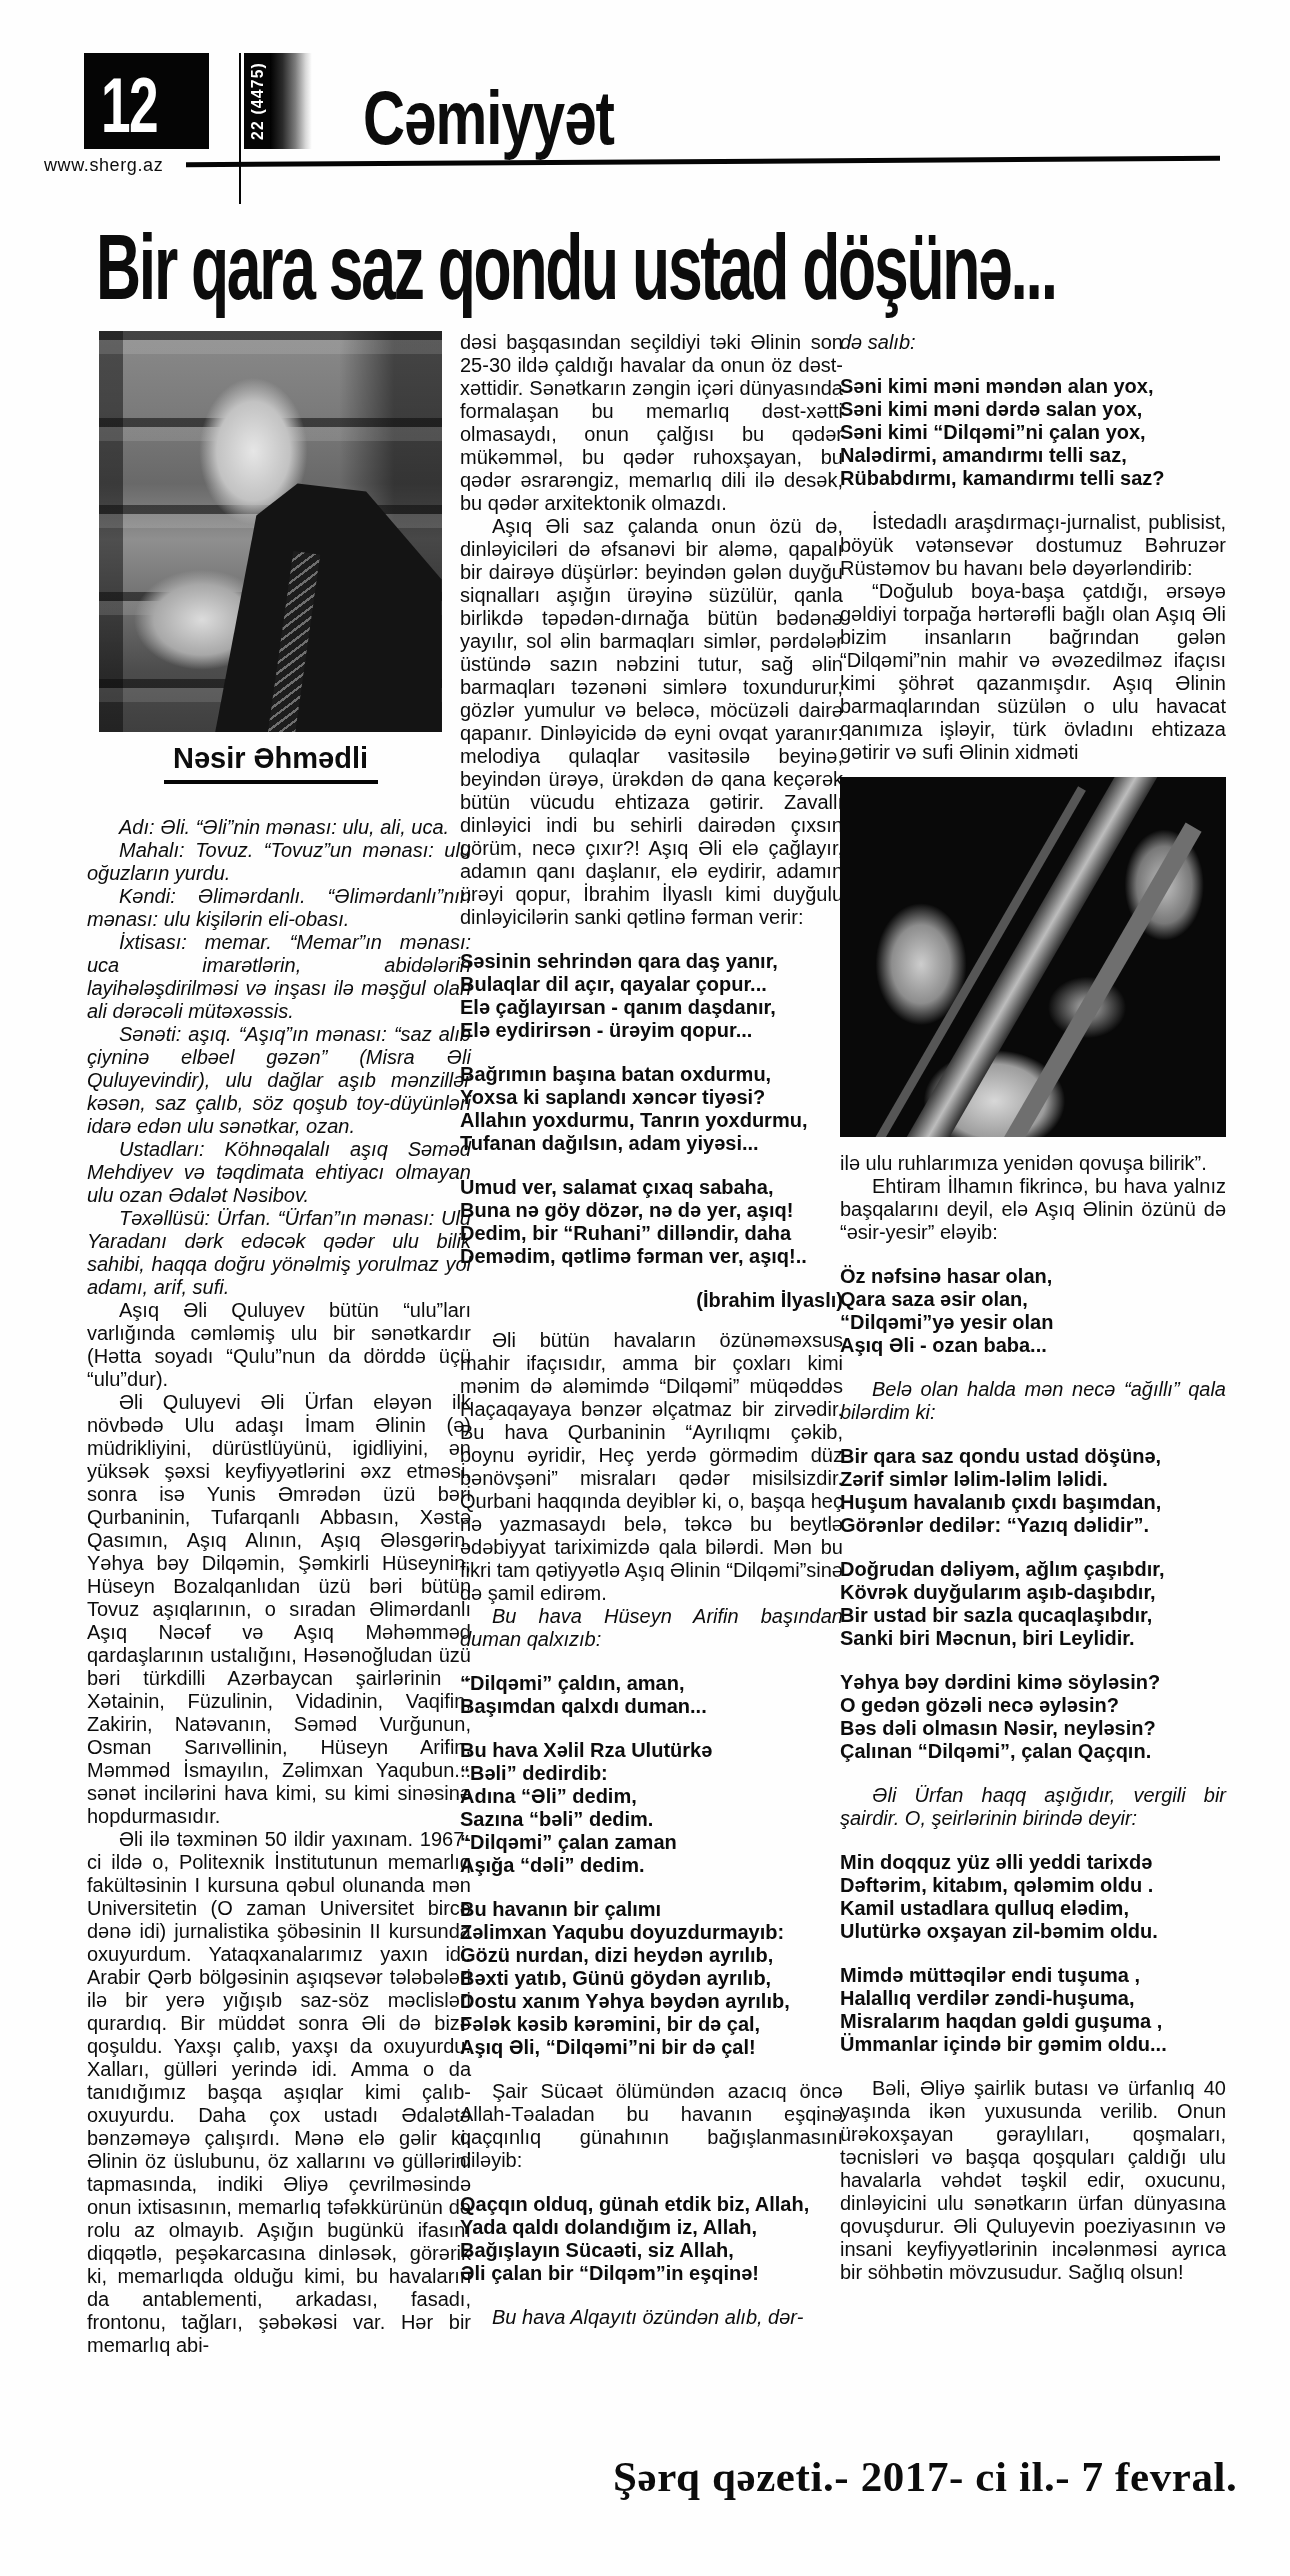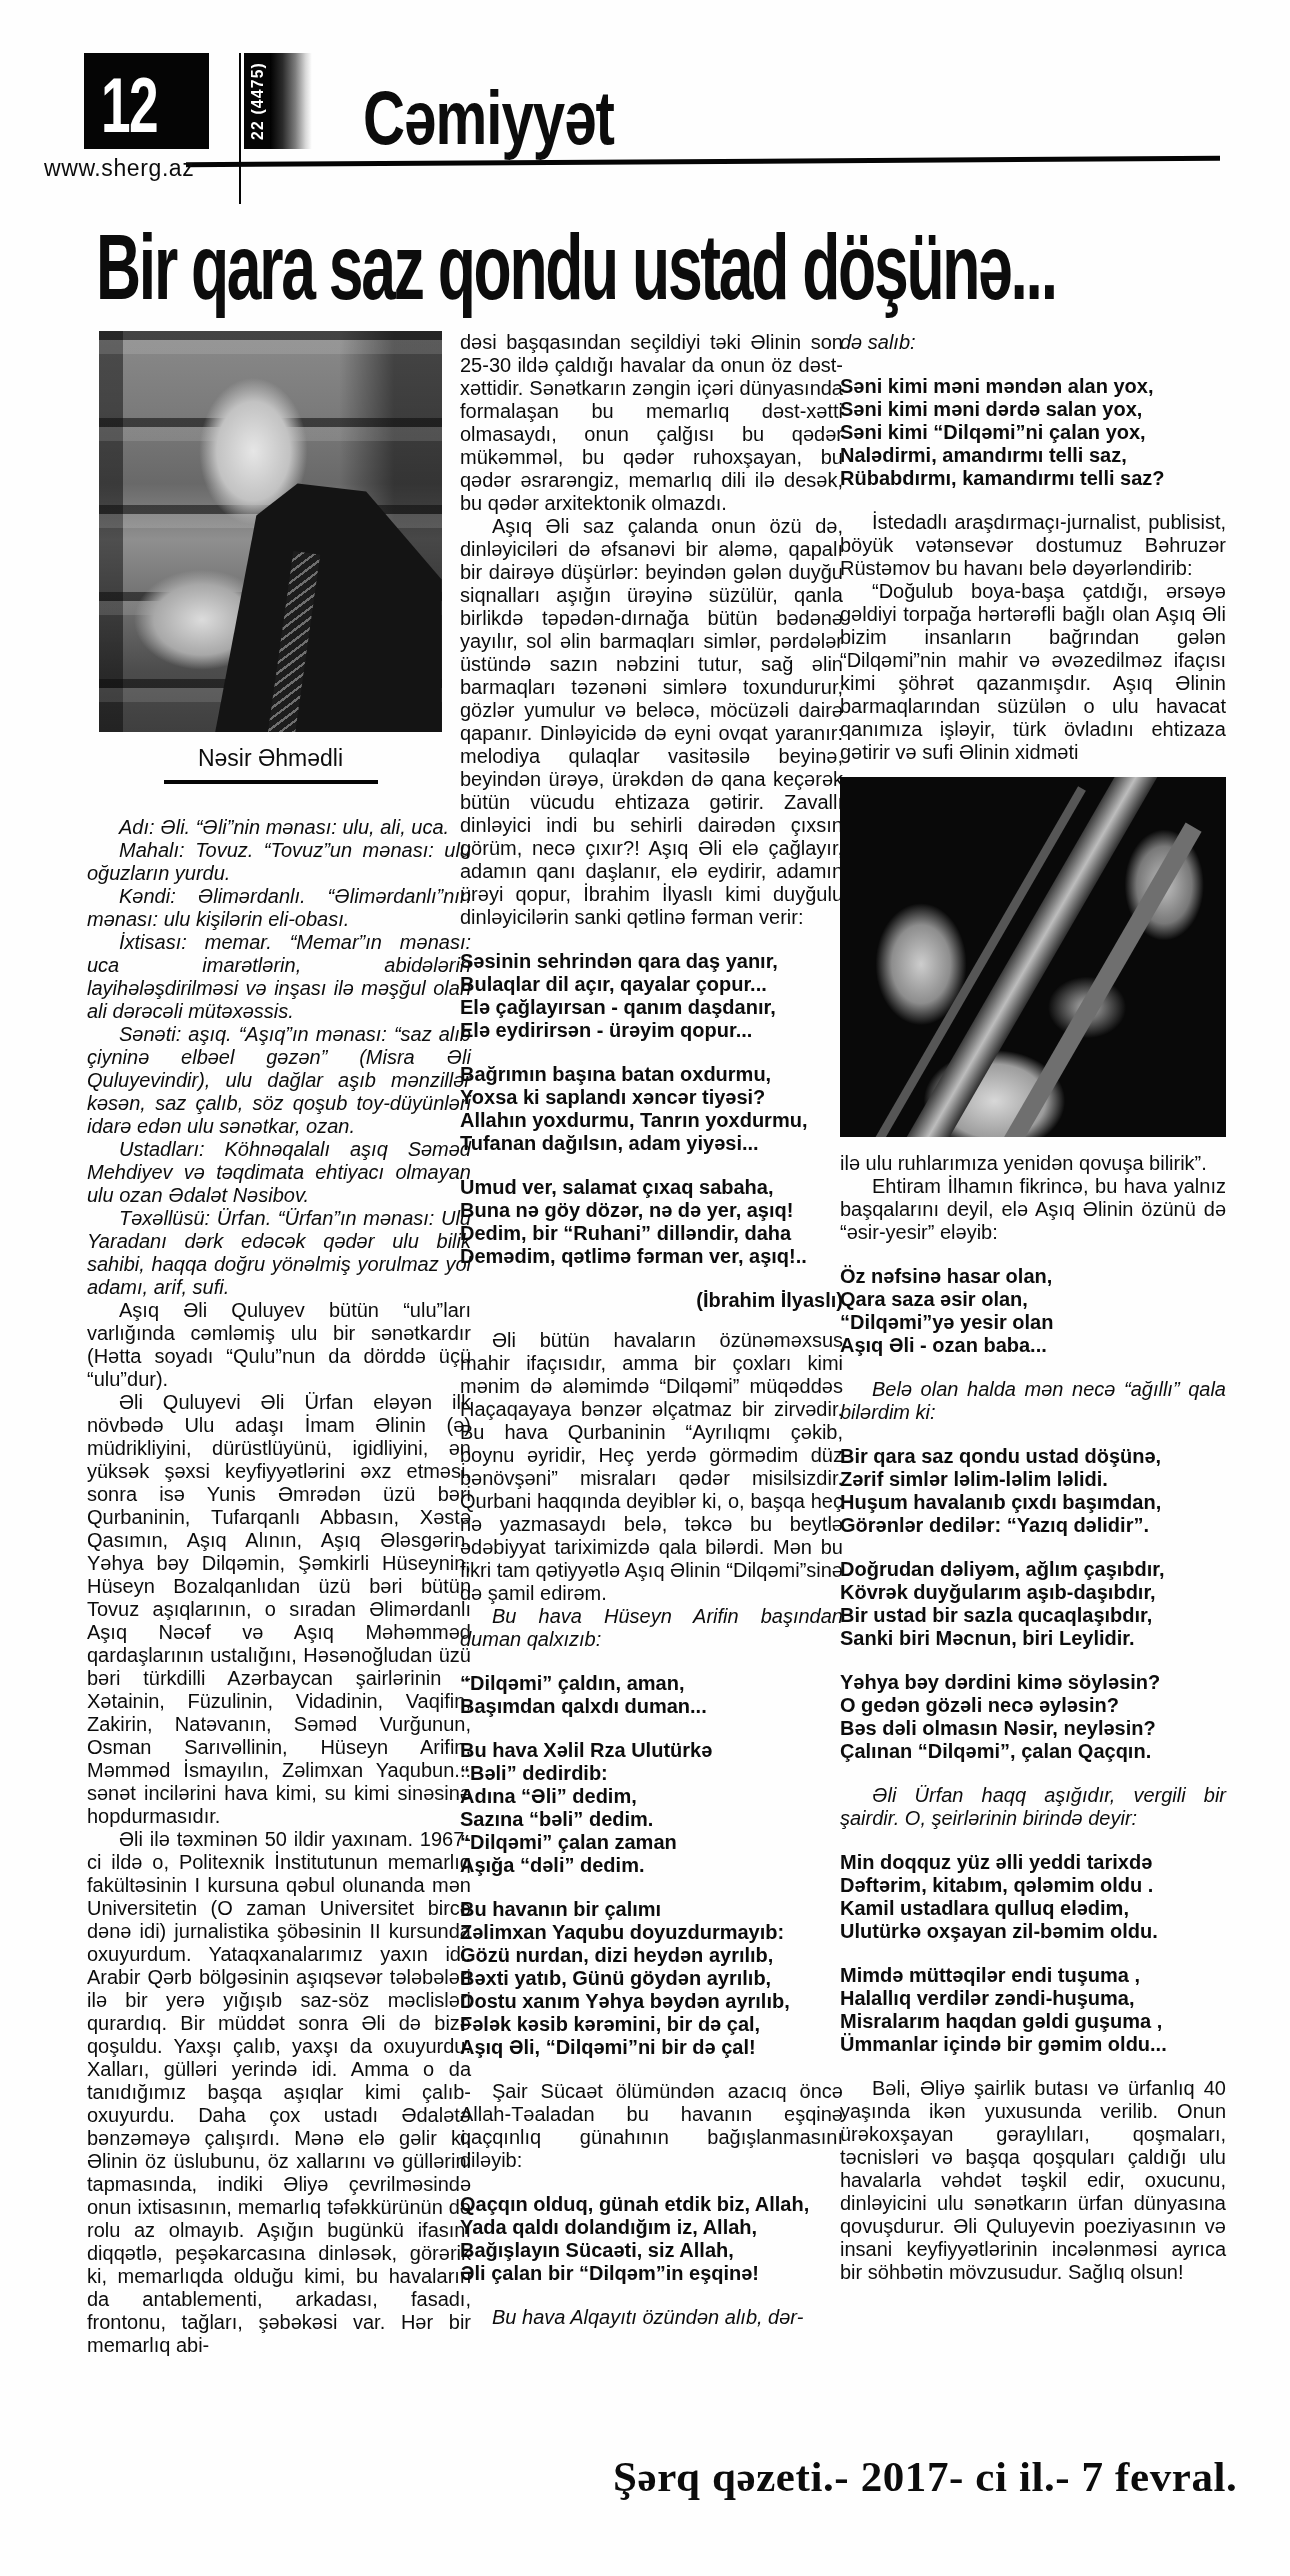--- a/index.html
+++ b/index.html
@@ -19,7 +19,7 @@
   .section-title{position:absolute;left:363px;top:74px;font-size:71px;font-weight:bold;
         transform:scale(.82,1.08);transform-origin:left top;letter-spacing:-1.2px;}
   .header-rule{position:absolute;left:186px;top:159px;width:1034px;height:5.2px;background:#050505;transform:rotate(-.35deg);}
-  .site-url{position:absolute;left:44px;top:155px;font-size:23px;letter-spacing:0.6px;}
+  .site-url{position:absolute;left:44px;top:155px;font-size:18px;letter-spacing:0.6px;}
 
   
   .headline{position:absolute;left:96px;top:214px;margin:0;font-size:80px;font-weight:bold;white-space:nowrap;

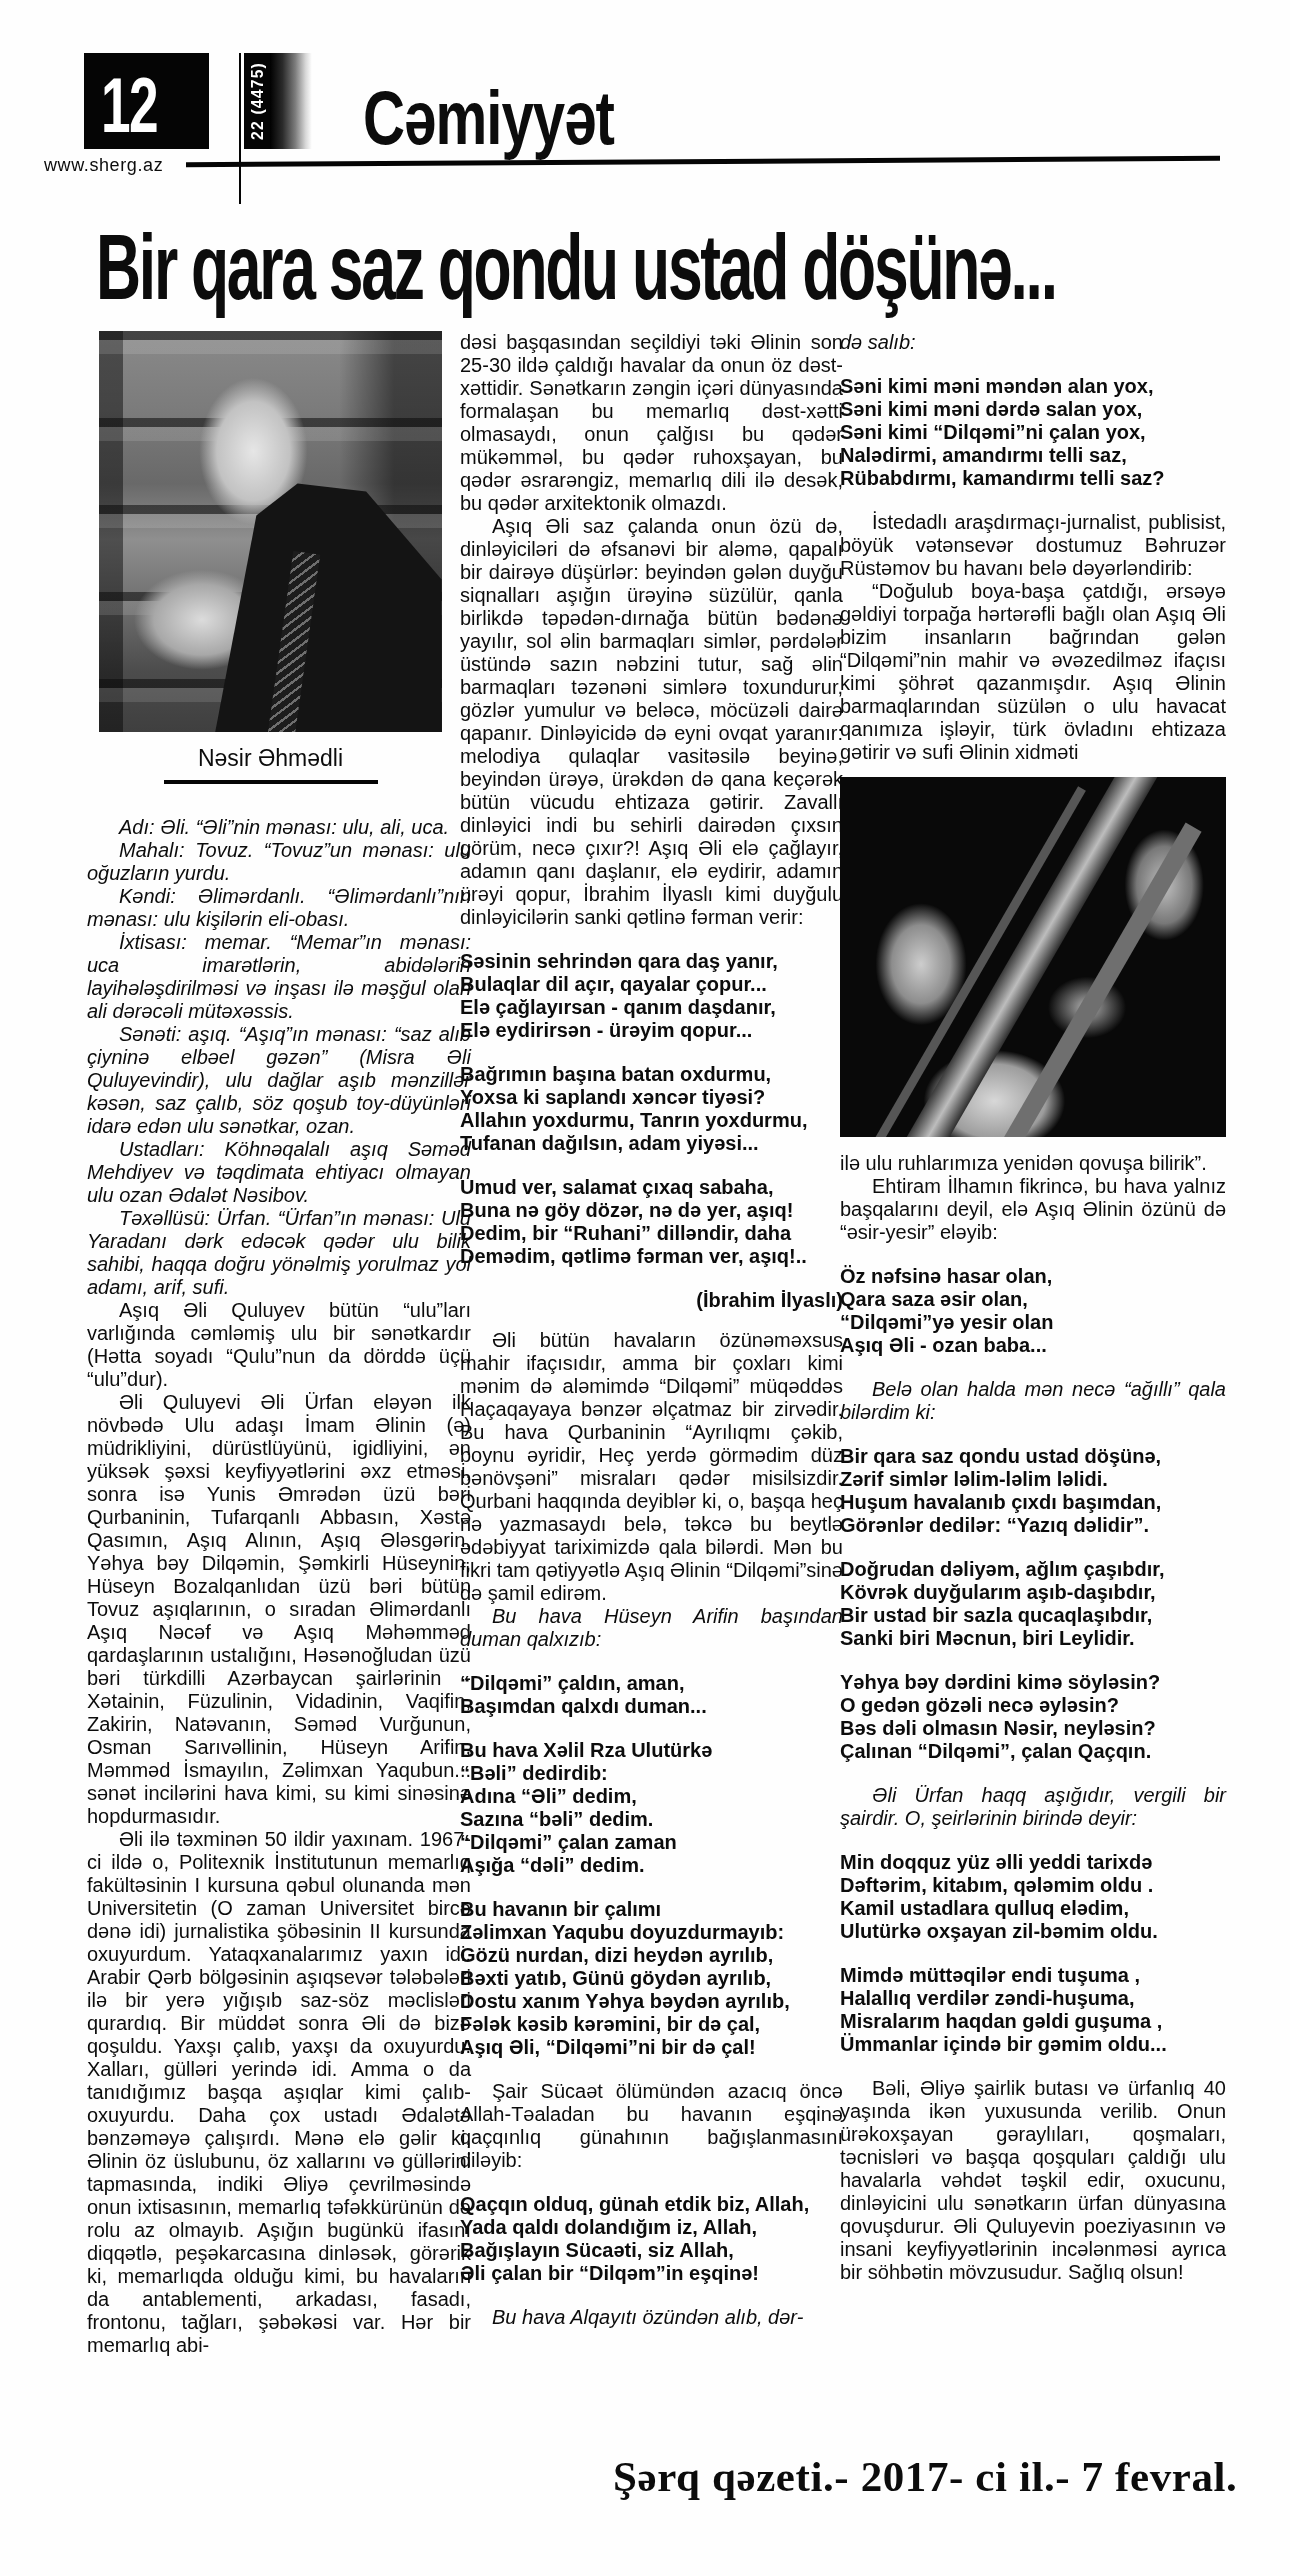--- a/index.html
+++ b/index.html
@@ -55,7 +55,7 @@
       repeating-linear-gradient(135deg,#1c1c1c 0 5.8px,#6e6e6e 5.8px 8.1px);transform:rotate(8deg);}
 
   .caption-wrap{width:367px;margin-top:15px;text-align:center;}
-  .caption{font-size:23px;font-weight:normal;}
+  .caption{font-size:29px;font-weight:bold;}
   .caption-rule{width:214px;height:3.5px;background:#050505;margin:10.4px auto 0;}
   .col1-blocks{padding-top:32px;}
 

